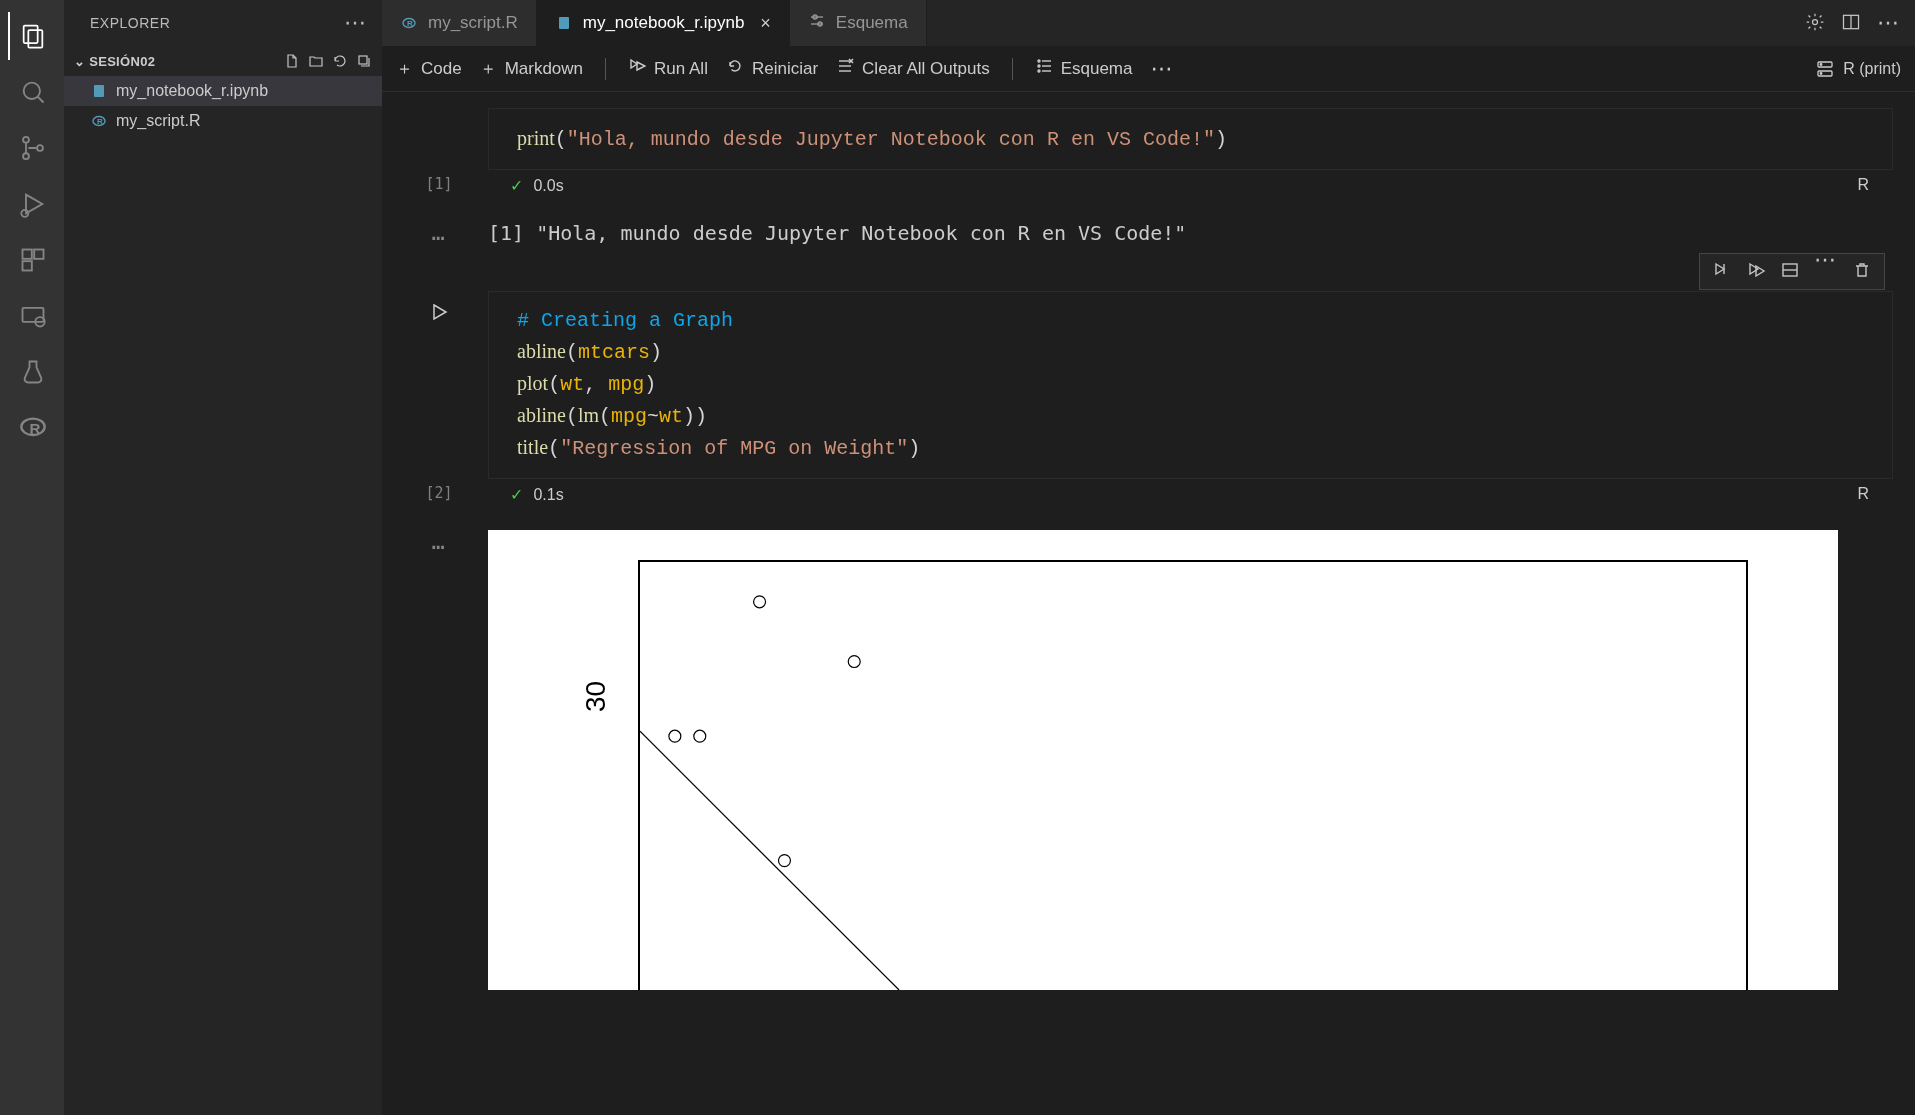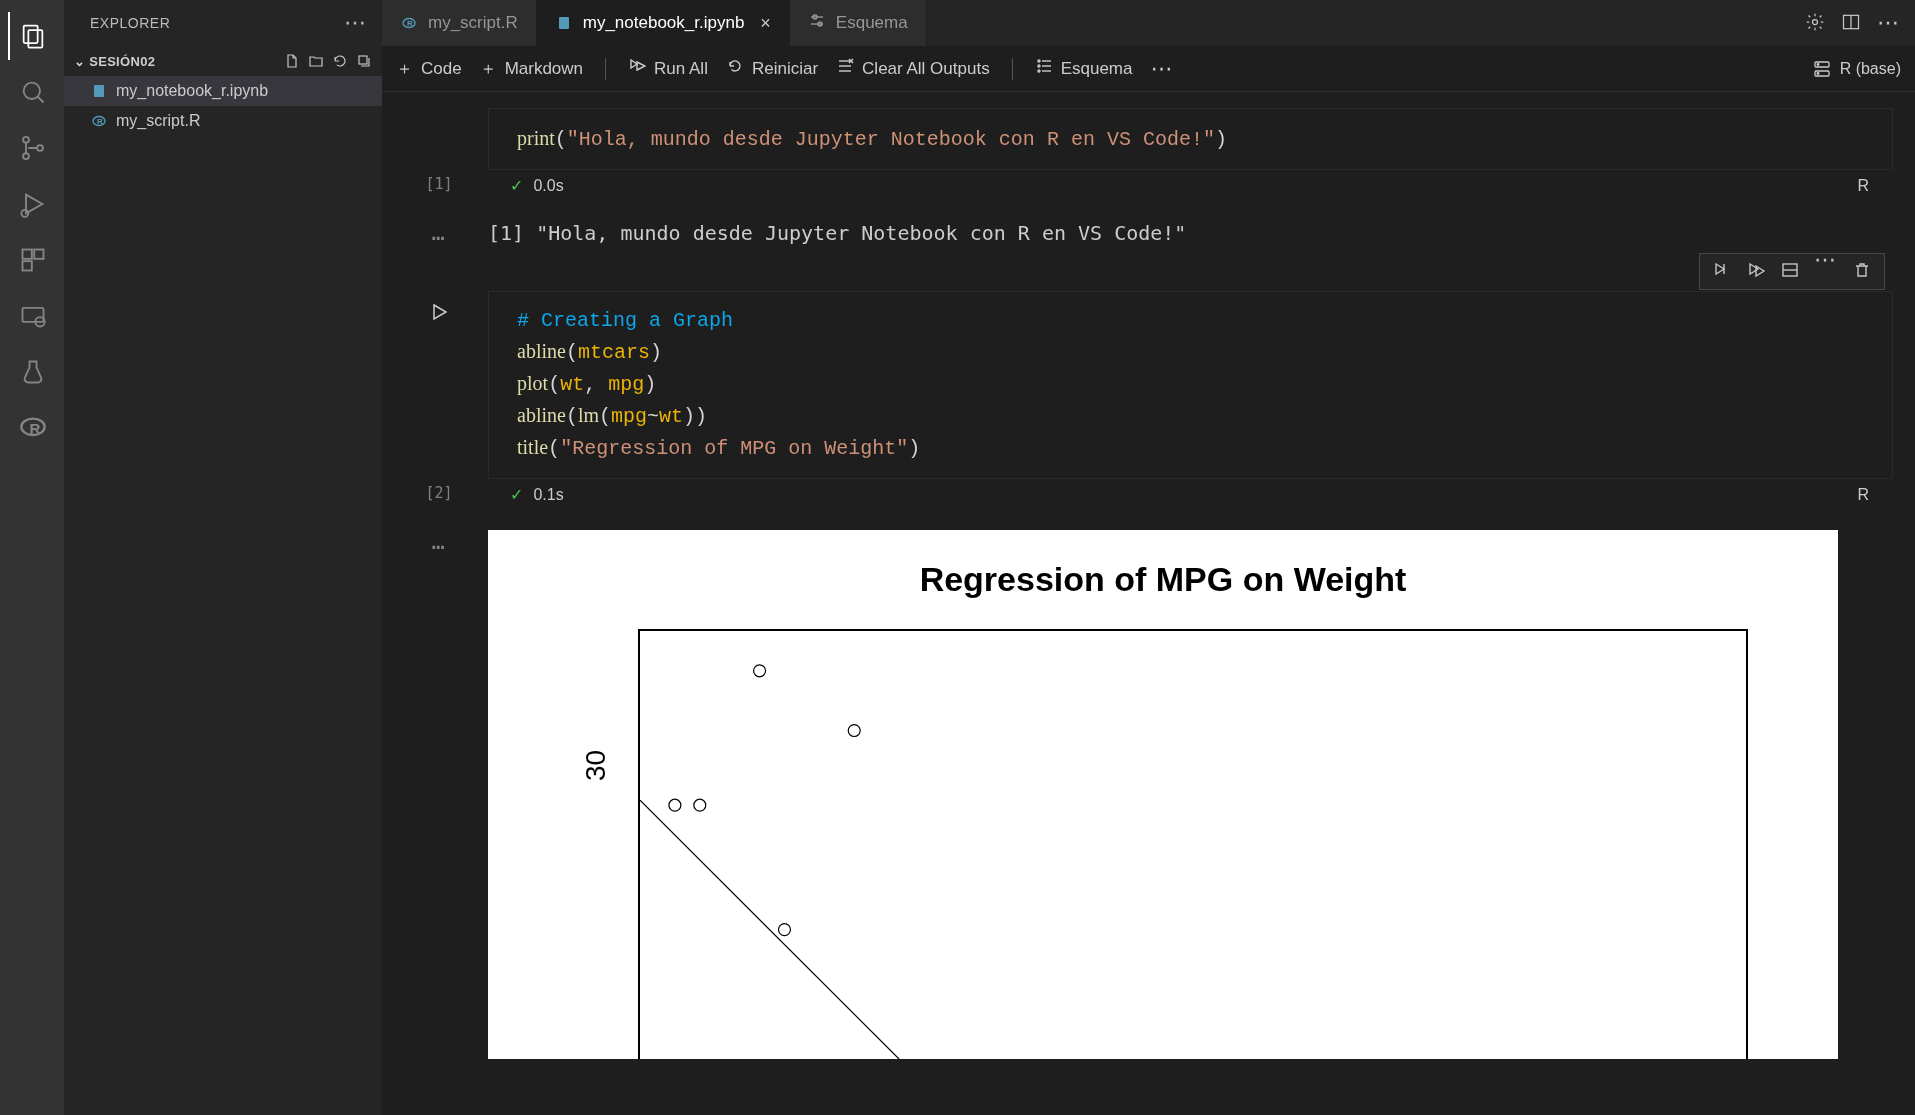--- a/index.html
+++ b/index.html
@@ -454,7 +454,7 @@
           <circle cx="6" cy="5.5" r="0.8" fill="currentColor"></circle>
           <circle cx="6" cy="14.5" r="0.8" fill="currentColor"></circle>
         </svg>
-      <span>R (base)</span>
+      <span>R (print)</span>
     </div>
   </div>
 

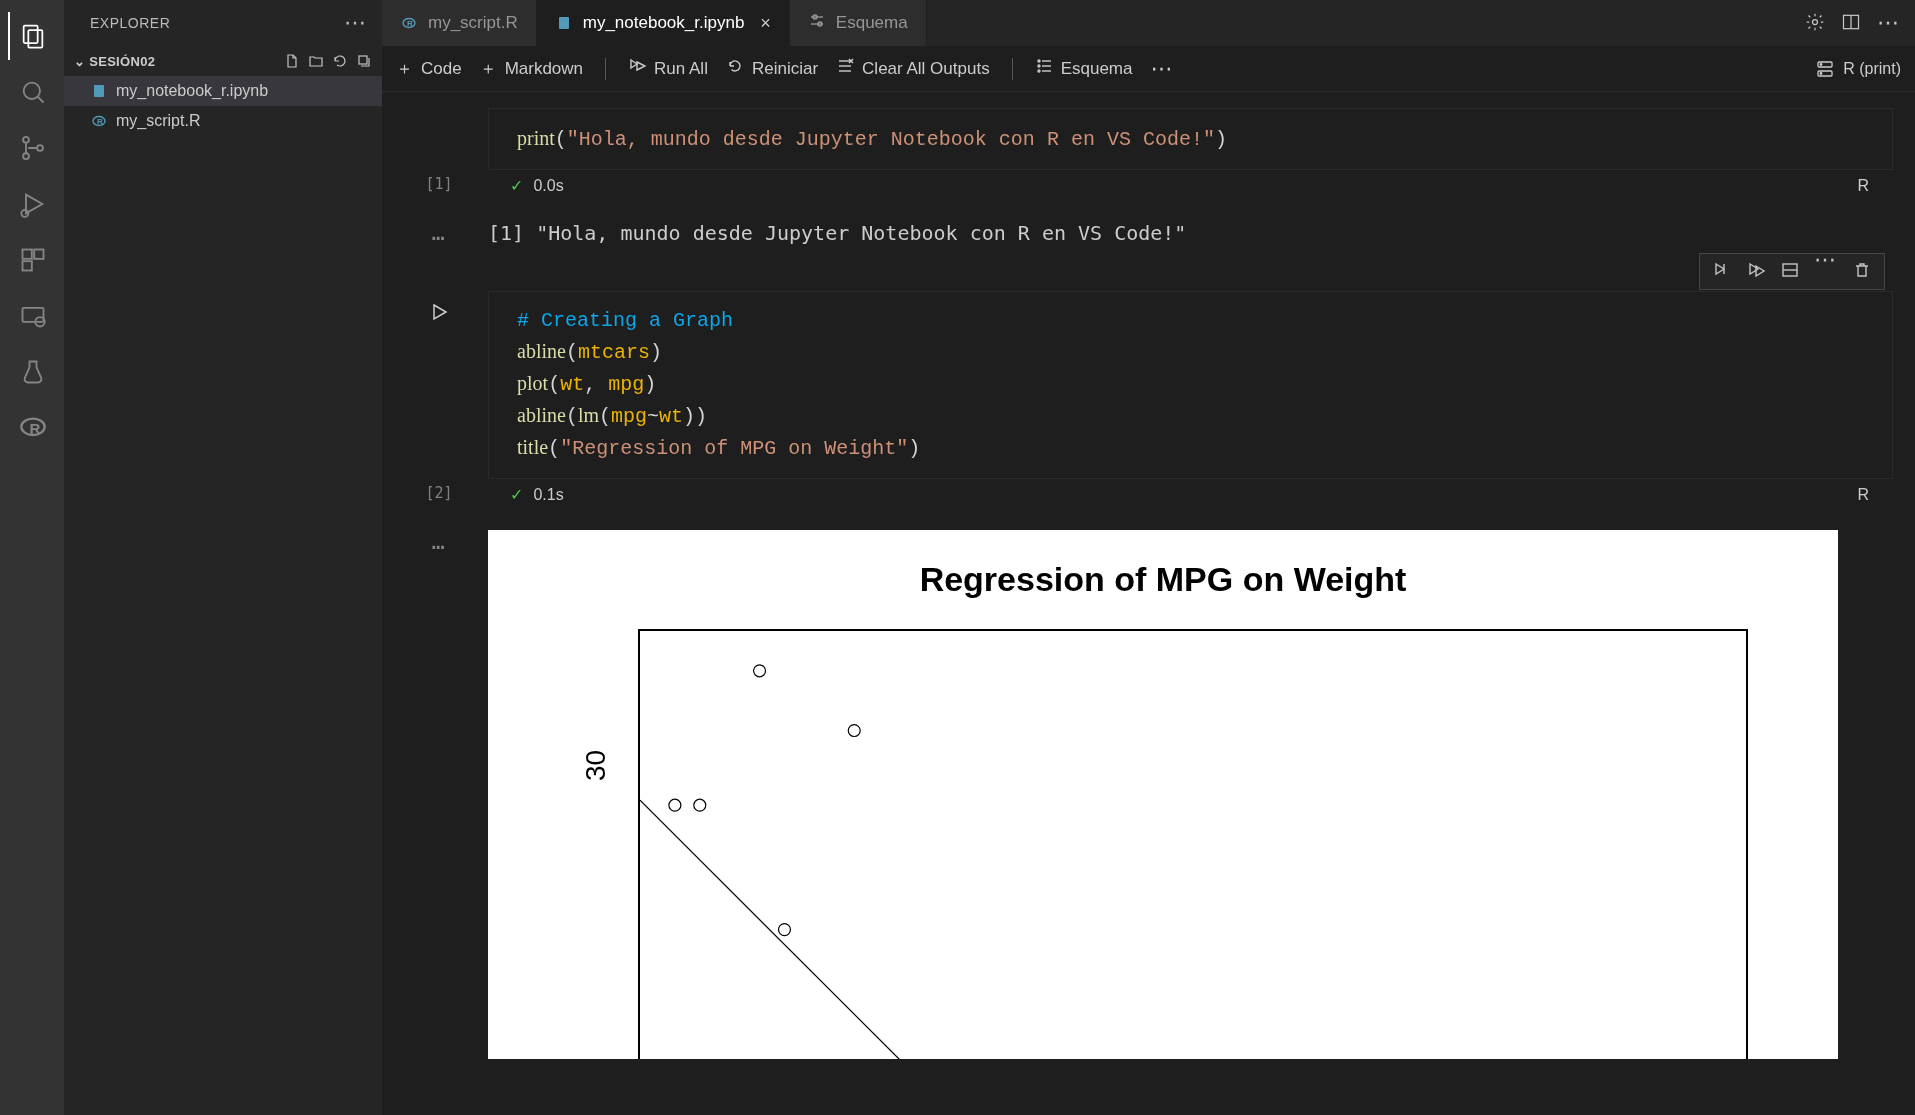--- a/index.html
+++ b/index.html
@@ -167,7 +167,7 @@
     position: relative;
   }
   .cell-status-row {
-    display:flex; align-items:center; justify-content:space-between;
+    display:flex; justify-content:space-between;
     padding: 6px 24px 6px 22px;
     font-size: 16px;
     color:#cccccc;

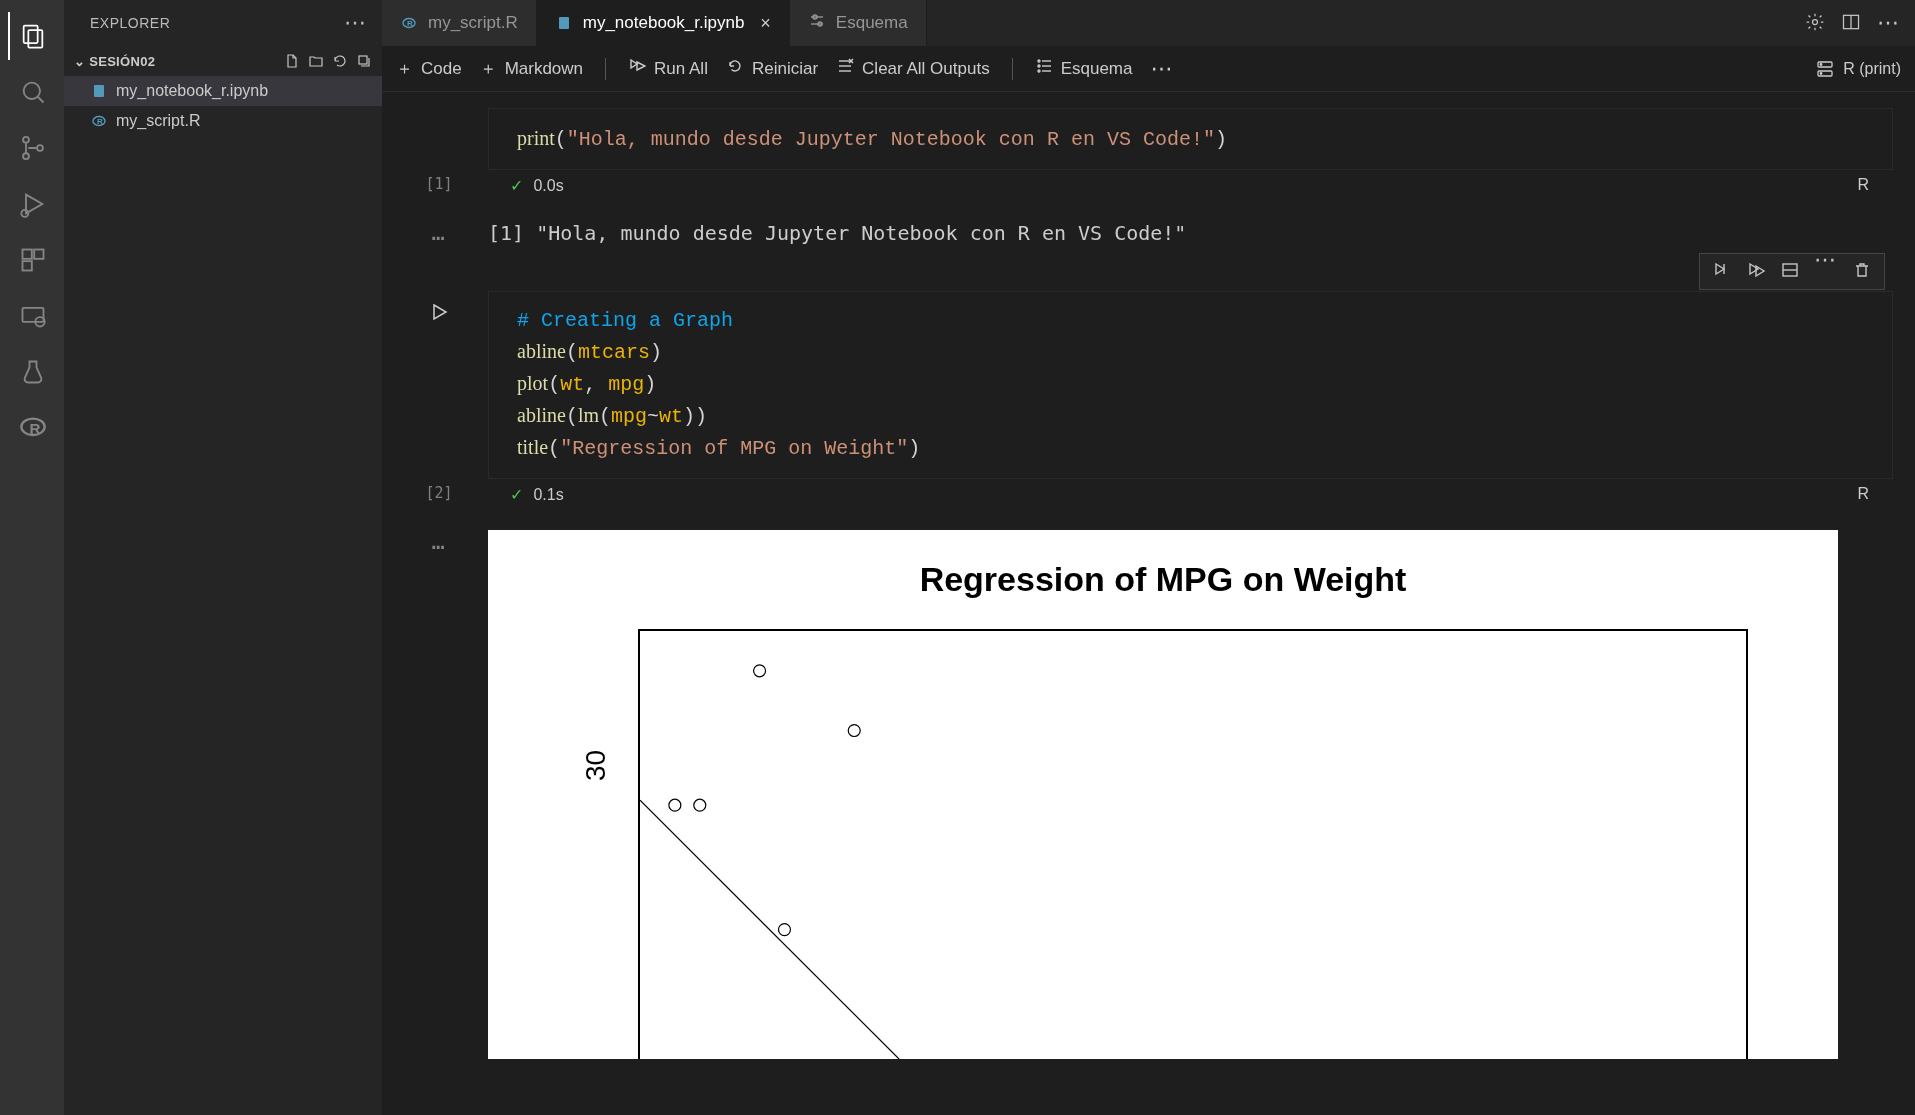--- a/index.html
+++ b/index.html
@@ -520,7 +520,6 @@
       <div class="output-gutter"><span class="ellipsis-icon">⋯</span></div>
       <div class="output-body">
         <div class="plot-box">
-          <div class="plot-title">Regression of MPG on Weight</div>
           <div class="plot-area">
             <div class="plot-ylabel">30</div>
             <svg class="plot-svg" viewBox="0 0 1110 430" preserveAspectRatio="none">

